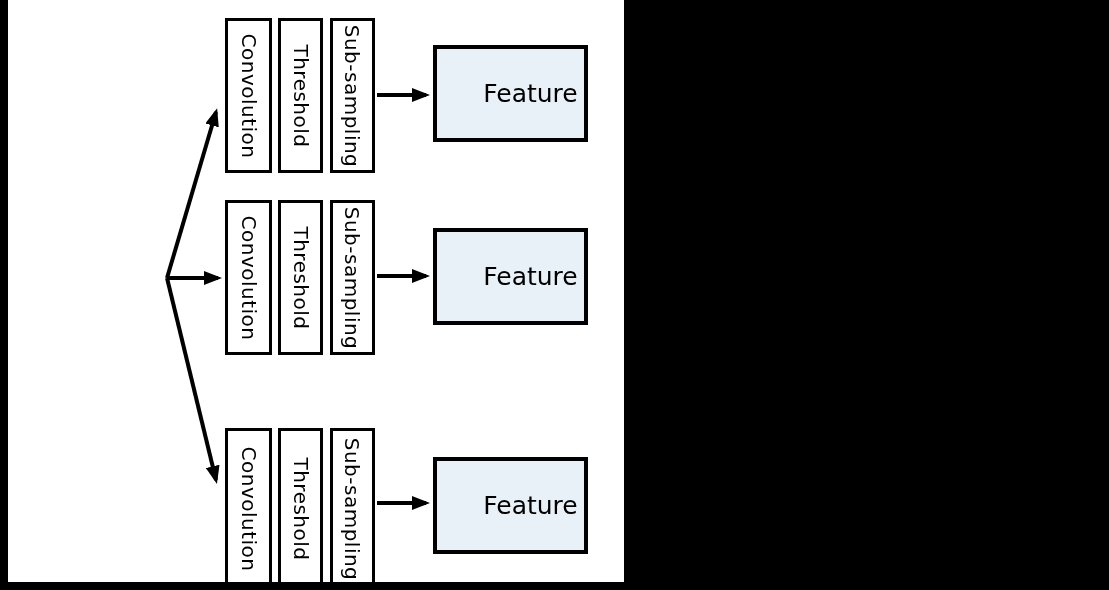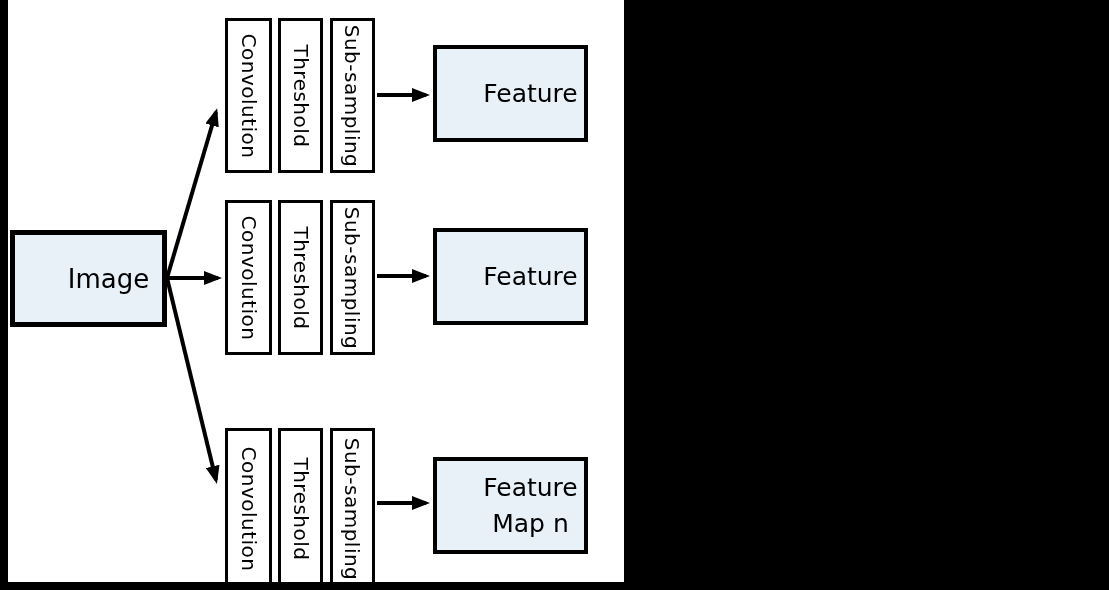--- a/index.html
+++ b/index.html
@@ -110,9 +110,6 @@
 <div id="stage">
   <div class="panel"></div>
 
-  <div class="node" id="image-box">
-    <span>Image</span>
-  </div>
 
   <div class="stage-box col-conv row-1">
     <span class="vtext">Convolution</span>

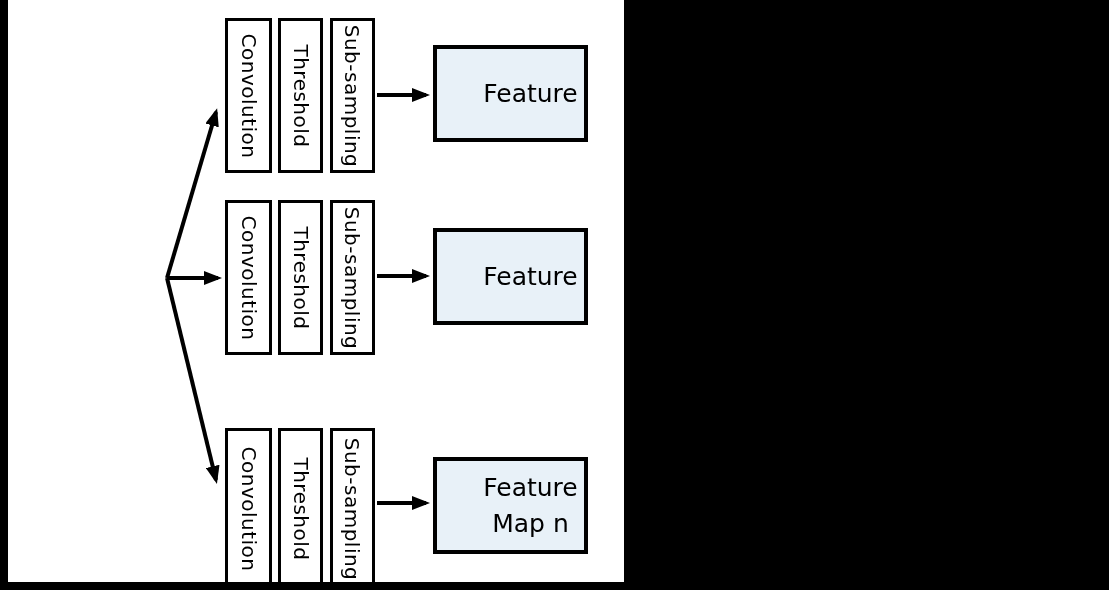--- a/index.html
+++ b/index.html
@@ -148,7 +148,6 @@
   </div>
   <div class="node fm-box" id="fm-box-n">
     <span>Feature</span>
-    <span>Map n</span>
   </div>
 
   <svg id="arrows" width="1109" height="590" viewBox="0 0 1109 590">

